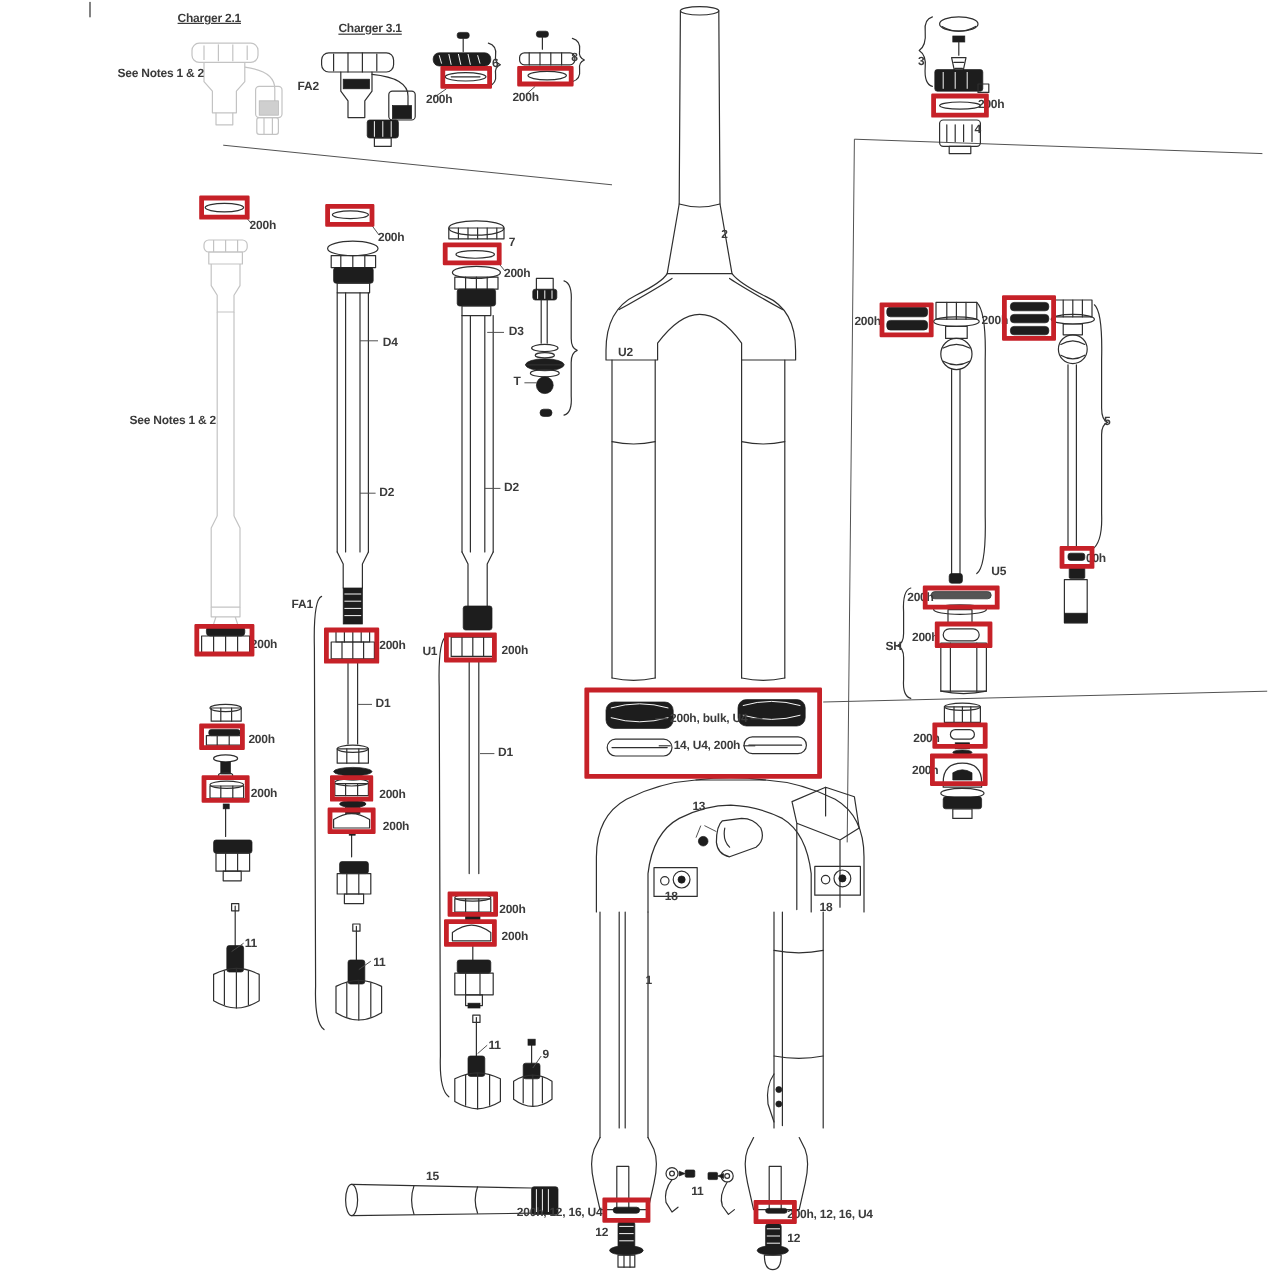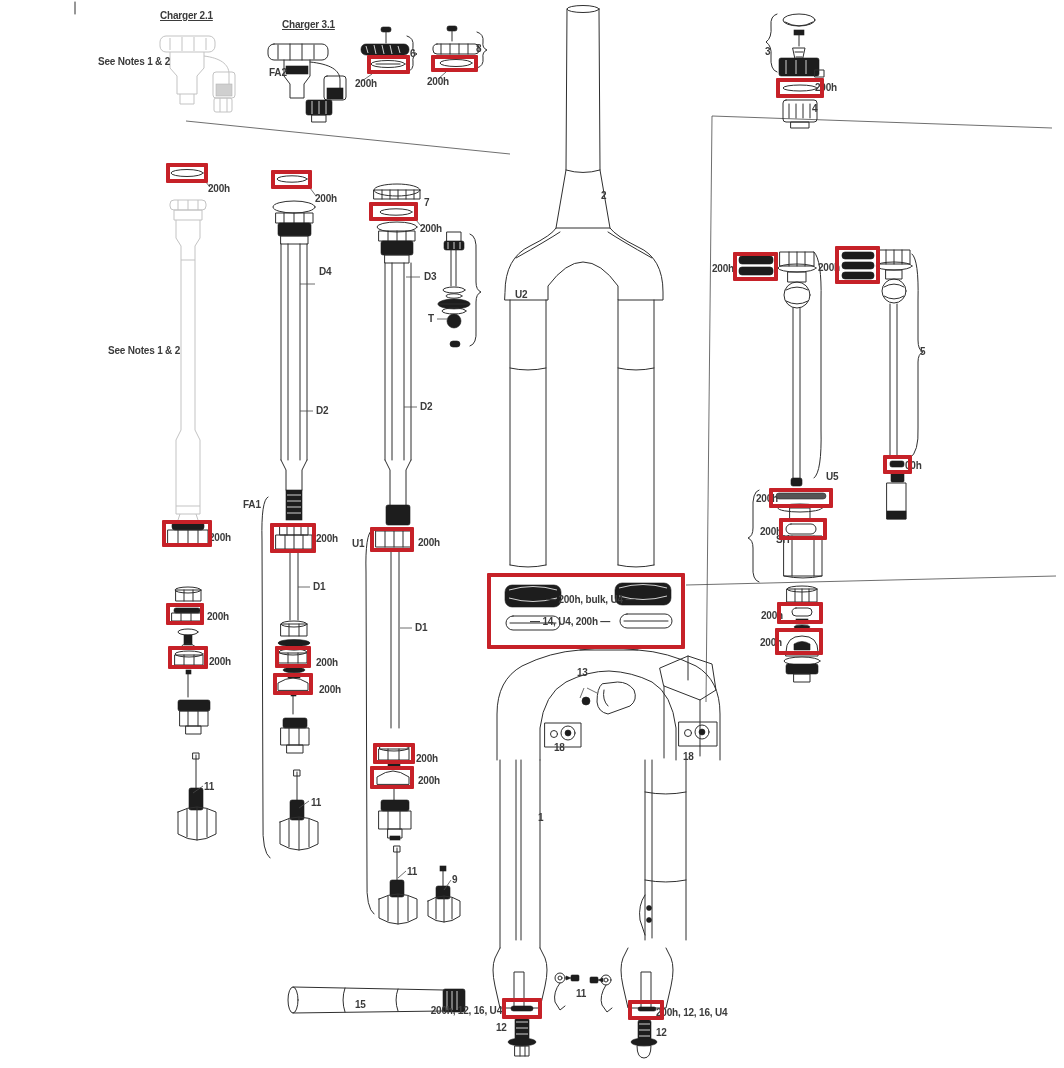--- a/index.html
+++ b/index.html
@@ -500,7 +500,7 @@
       <div class="hbox" style="left: 628px; top: 1000px; width: 28px; height: 12px;"></div>
     </div>
 <div id="labels-layer">
-      <span class="lbl u" style="left: 160px; top: 11px;">Charger 2.1</span>
+      <span class="lbl u" style="left: 148px; top: 11px;">Charger 2.1</span>
       <span class="lbl u" style="left: 282px; top: 20px;">Charger 3.1</span>
       <span class="lbl" style="left: 98px; top: 57px;">See Notes 1 &amp; 2</span>
       <span class="lbl" style="left: 269px; top: 68px;">FA2</span>

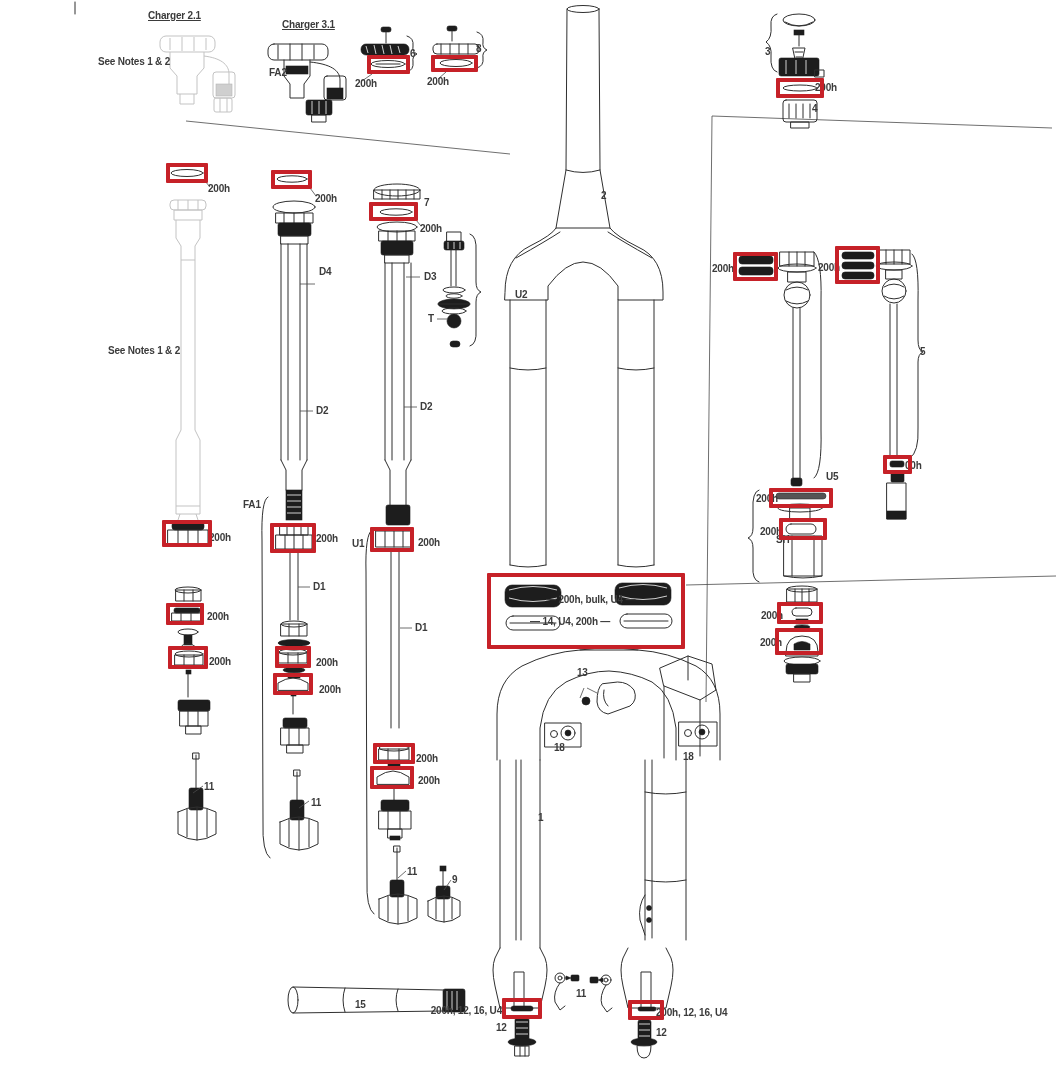--- a/index.html
+++ b/index.html
@@ -503,7 +503,7 @@
       <span class="lbl u" style="left: 148px; top: 11px;">Charger 2.1</span>
       <span class="lbl u" style="left: 282px; top: 20px;">Charger 3.1</span>
       <span class="lbl" style="left: 98px; top: 57px;">See Notes 1 &amp; 2</span>
-      <span class="lbl" style="left: 269px; top: 68px;">FA2</span>
+      <span class="lbl" style="left: 248px; top: 68px;">FA2</span>
       <span class="lbl" style="left: 410px; top: 49px;">6</span>
       <span class="lbl" style="left: 355px; top: 79px;">200h</span>
       <span class="lbl" style="left: 476px; top: 44px;">8</span>

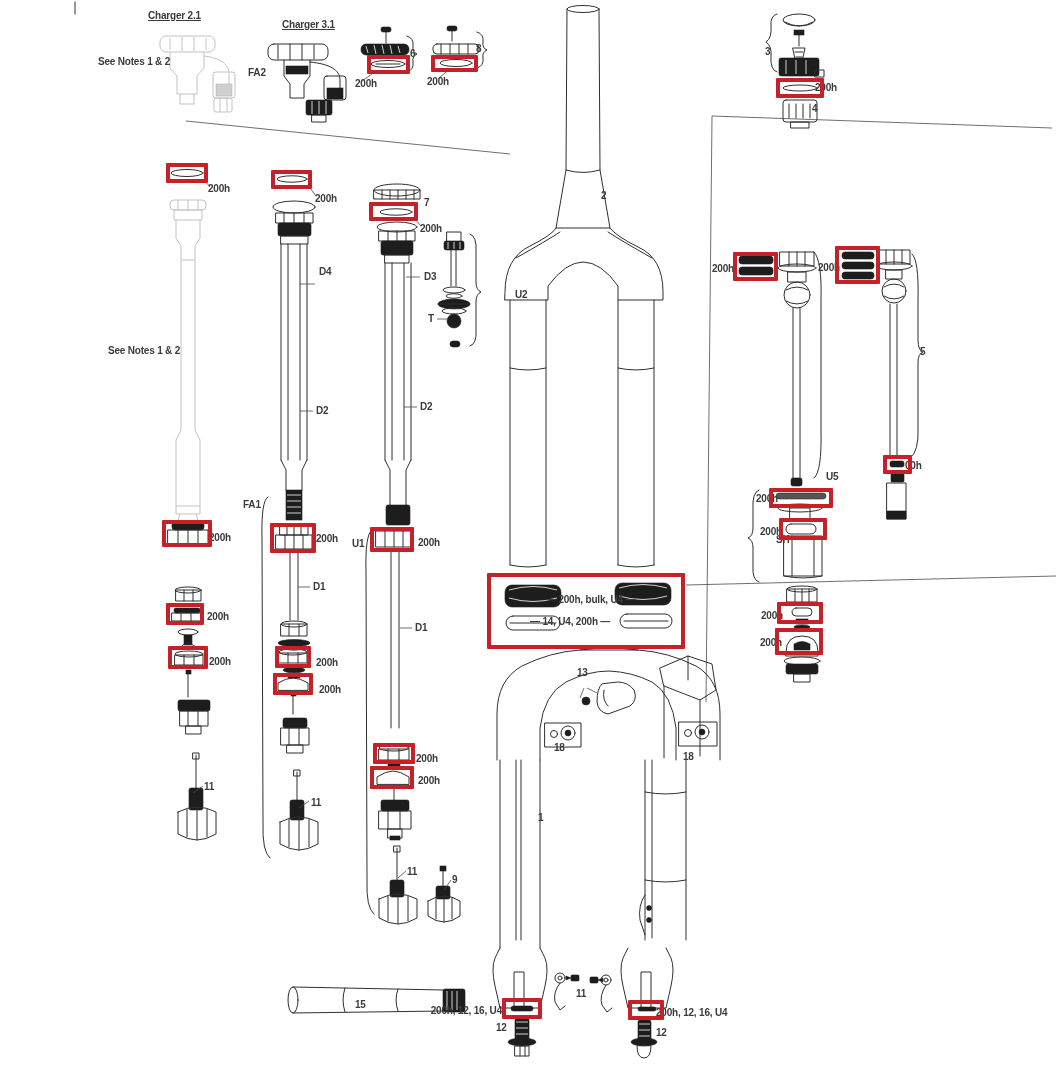--- a/index.html
+++ b/index.html
@@ -517,7 +517,7 @@
       <span class="lbl" style="left: 315px; top: 194px;">200h</span>
       <span class="lbl" style="left: 424px; top: 198px;">7</span>
       <span class="lbl" style="left: 420px; top: 224px;">200h</span>
-      <span class="lbl" style="left: 319px; top: 267px;">D4</span>
+      <span class="lbl" style="left: 319px; top: 281px;">D4</span>
       <span class="lbl" style="left: 424px; top: 272px; text-align: center;">D3</span>
       <span class="lbl" style="left: 483px; top: 290px; margin-left: 32px;">U2</span>
       <span class="lbl" style="left: 428px; top: 314px;">T</span>

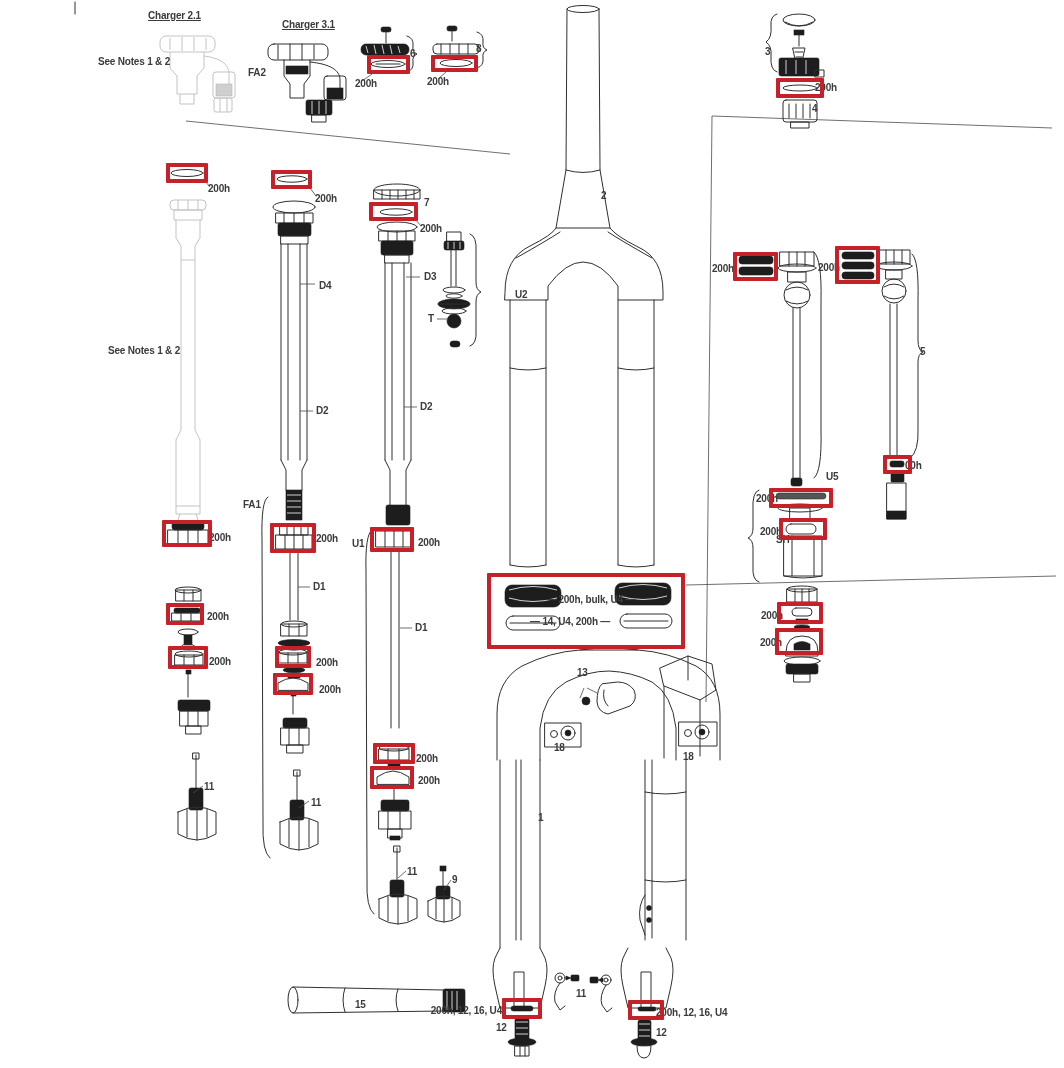--- a/index.html
+++ b/index.html
@@ -534,7 +534,7 @@
       <span class="lbl" style="left: 352px; top: 539px;">U1</span>
       <span class="lbl" style="left: 418px; top: 538px;">200h</span>
       <span class="lbl" style="left: 756px; top: 494px;">200h</span>
-      <span class="lbl" style="left: 738px; top: 535px; margin-left: 38px;">SH</span>
+      <span class="lbl" style="left: 738px; top: 535px;">SH</span>
       <span class="lbl" style="left: 760px; top: 527px;">200h</span>
       <span class="lbl" style="left: 313px; top: 582px;">D1</span>
       <span class="lbl" style="left: 207px; top: 612px;">200h</span>

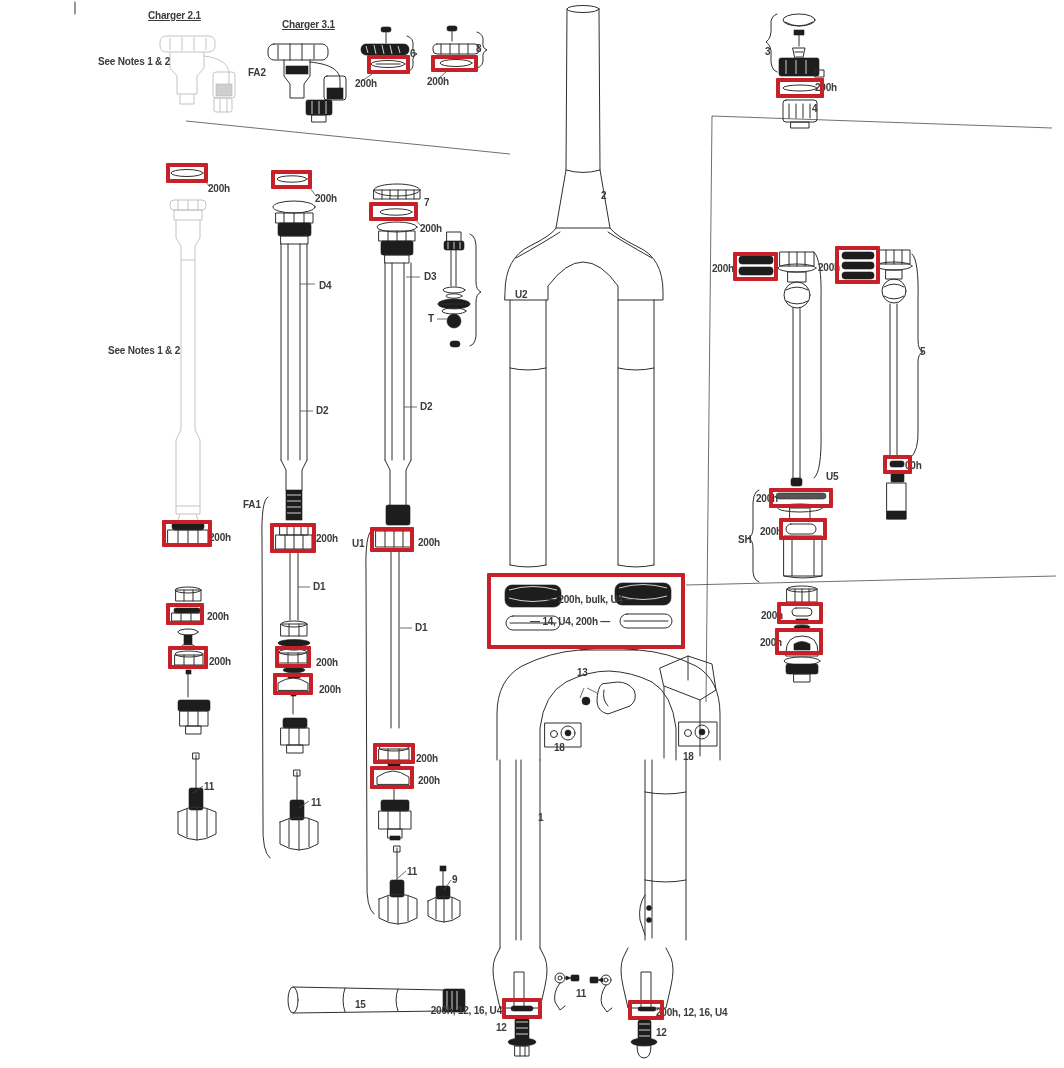--- a/index.html
+++ b/index.html
@@ -545,7 +545,7 @@
       <span class="lbl" style="left: 316px; top: 658px;">200h</span>
       <span class="lbl" style="left: 319px; top: 685px;">200h</span>
       <span class="lbl" style="left: 546px; top: 595px;">— 200h, bulk, U4 —</span>
-      <span class="lbl" style="left: 530px; top: 617px; text-align: center;">— 14, U4, 200h —</span>
+      <span class="lbl" style="left: 549px; top: 617px; text-align: center;">— 14, U4, 200h —</span>
       <span class="lbl" style="left: 577px; top: 668px;">13</span>
       <span class="lbl" style="left: 554px; top: 743px;">18</span>
       <span class="lbl" style="left: 683px; top: 752px;">18</span>

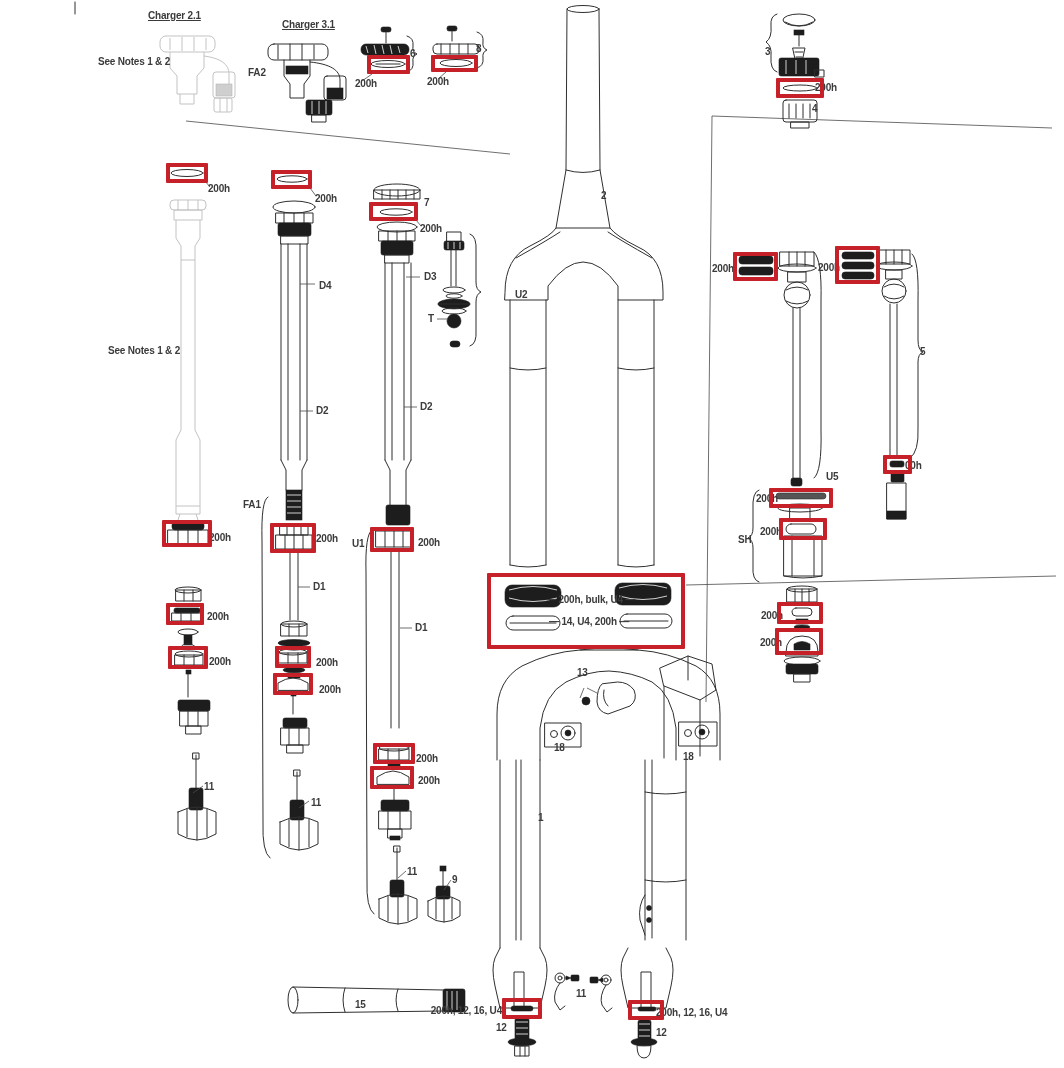--- a/index.html
+++ b/index.html
@@ -556,7 +556,7 @@
       <span class="lbl" style="left: 311px; top: 798px;">11</span>
       <span class="lbl" style="left: 407px; top: 867px;">11</span>
       <span class="lbl" style="left: 452px; top: 875px;">9</span>
-      <span class="lbl" style="left: 355px; top: 976px; margin-top: 24px;">15</span>
+      <span class="lbl" style="left: 355px; top: 976px;">15</span>
       <span class="lbl" style="left: 576px; top: 989px;">11</span>
       <span class="lbl" style="left: 424px; top: 1006px; width: 78px; display: inline-block; text-align: right;">200h, 12, 16, U4</span>
       <span class="lbl" style="left: 496px; top: 1023px;">12</span>

